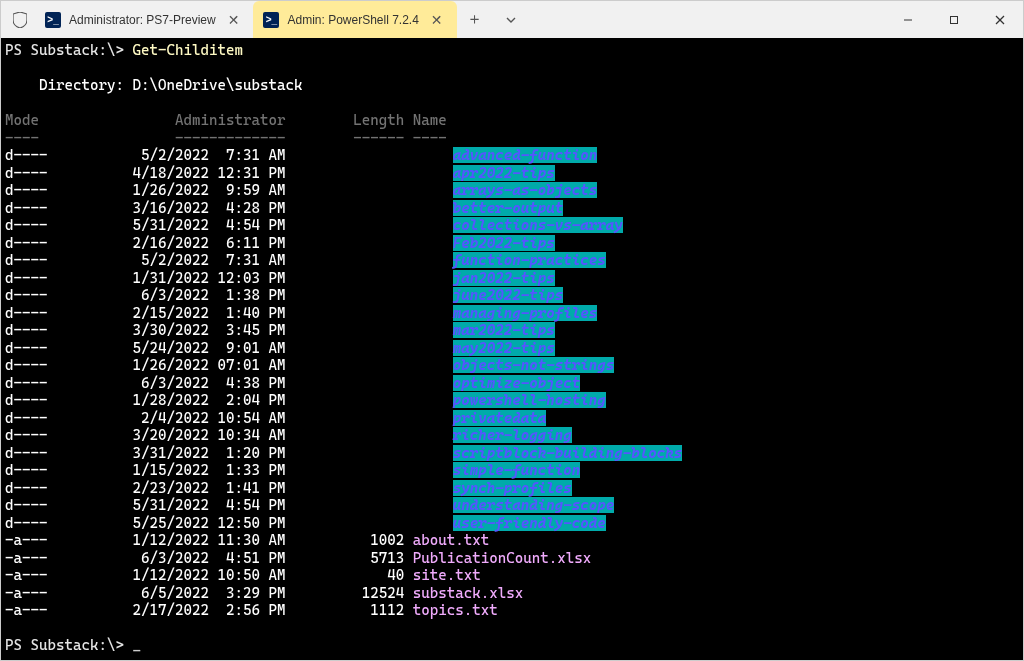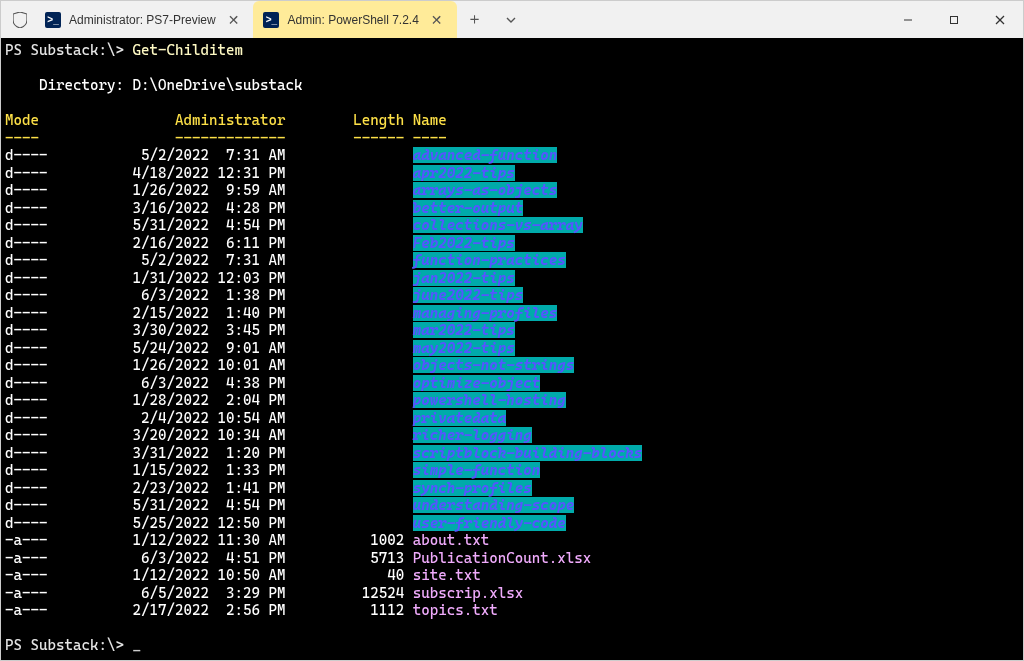--- a/index.html
+++ b/index.html
@@ -110,7 +110,7 @@
   }
   .prompt { color: #e5e5e5; }
   .cmd { color: #fef9c3; }
-  .header-green { color: #fde047; }
+  .header-green { color: #737373; }
   .dirlabel { color: #ffffff; }
   .row-mode { color: #ffffff; display:inline-block; }
   .dirlink {

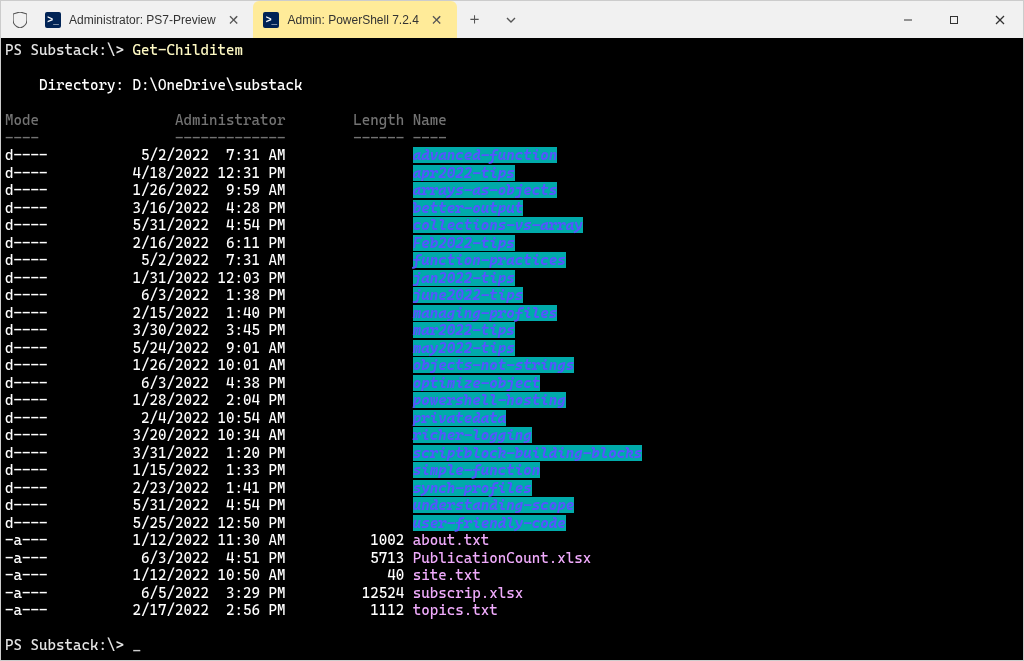--- a/index.html
+++ b/index.html
@@ -118,6 +118,7 @@
     background: #00aaaa;
     font-style: italic;
     font-weight: bold;
+    margin-left: 40px;
   }
   .filelink { color: #f0abfc; }
 </style>

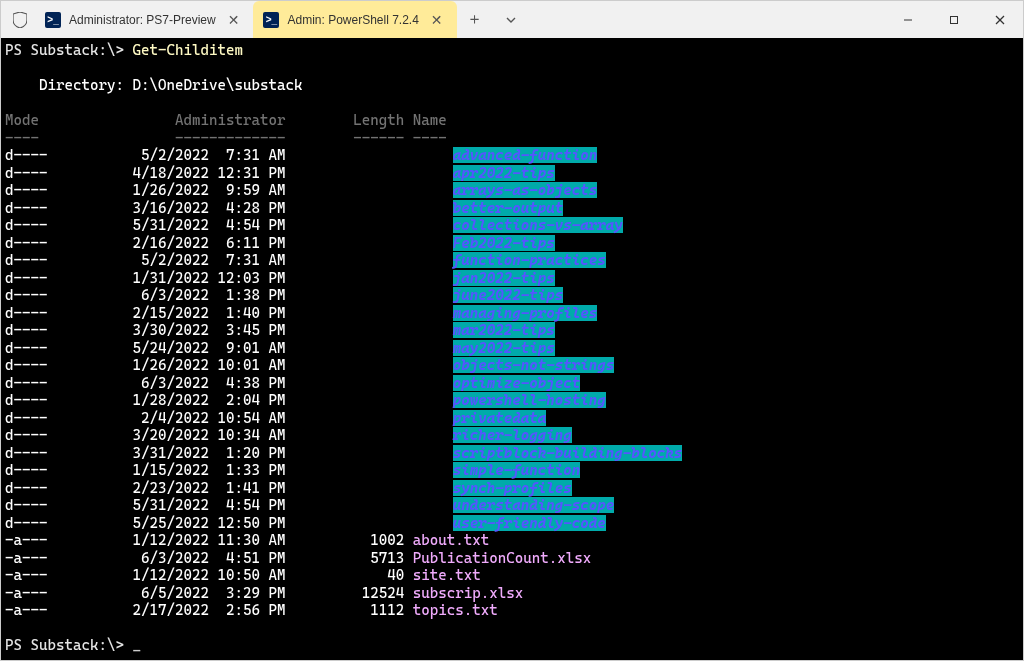--- a/index.html
+++ b/index.html
@@ -192,7 +192,7 @@
 <span class="row-mode">d----         </span><span class="row-mode"> 2/15/2022  1:40 PM</span><span class="row-mode">              </span> <span class="dirlink">managing-profiles</span>
 <span class="row-mode">d----         </span><span class="row-mode"> 3/30/2022  3:45 PM</span><span class="row-mode">              </span> <span class="dirlink">mar2022-tips</span>
 <span class="row-mode">d----         </span><span class="row-mode"> 5/24/2022  9:01 AM</span><span class="row-mode">              </span> <span class="dirlink">may2022-tips</span>
-<span class="row-mode">d----         </span><span class="row-mode"> 1/26/2022 10:01 AM</span><span class="row-mode">              </span> <span class="dirlink">objects-not-strings</span>
+<span class="row-mode">d----         </span><span class="row-mode"> 1/26/2022 07:01 AM</span><span class="row-mode">              </span> <span class="dirlink">objects-not-strings</span>
 <span class="row-mode">d----         </span><span class="row-mode">  6/3/2022  4:38 PM</span><span class="row-mode">              </span> <span class="dirlink">optimize-object</span>
 <span class="row-mode">d----         </span><span class="row-mode"> 1/28/2022  2:04 PM</span><span class="row-mode">              </span> <span class="dirlink">powershell-hosting</span>
 <span class="row-mode">d----         </span><span class="row-mode">  2/4/2022 10:54 AM</span><span class="row-mode">              </span> <span class="dirlink">privatedata</span>

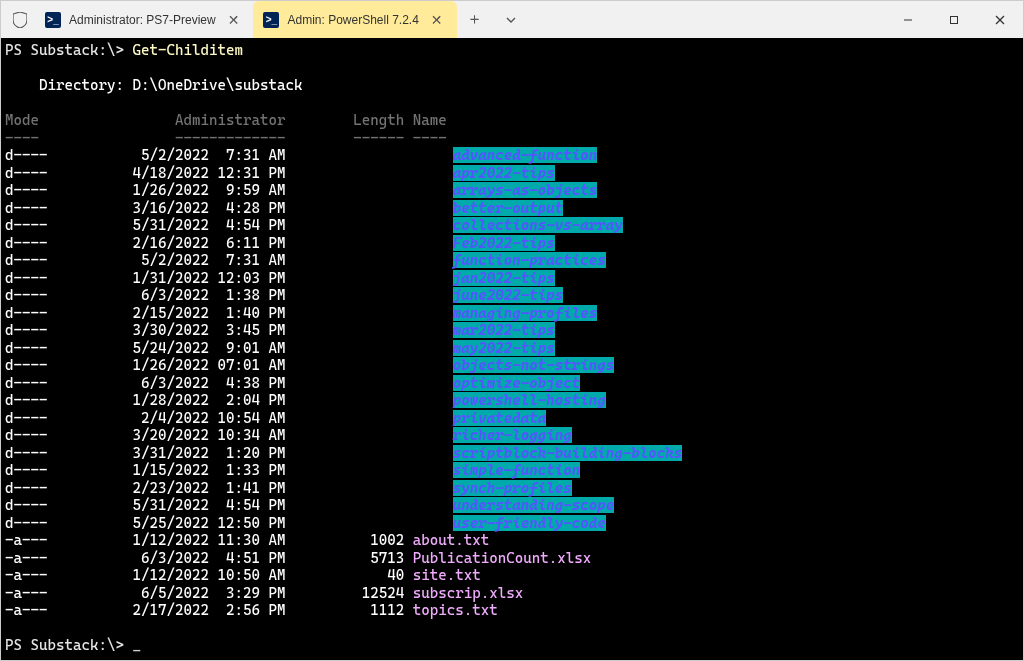--- a/index.html
+++ b/index.html
@@ -205,7 +205,7 @@
 <span class="row-mode">-a---         </span><span class="row-mode"> 1/12/2022 11:30 AM</span><span class="row-mode">          1002</span> <span class="filelink">about.txt</span>
 <span class="row-mode">-a---         </span><span class="row-mode">  6/3/2022  4:51 PM</span><span class="row-mode">          5713</span> <span class="filelink">PublicationCount.xlsx</span>
 <span class="row-mode">-a---         </span><span class="row-mode"> 1/12/2022 10:50 AM</span><span class="row-mode">            40</span> <span class="filelink">site.txt</span>
-<span class="row-mode">-a---         </span><span class="row-mode">  6/5/2022  3:29 PM</span><span class="row-mode">         12524</span> <span class="filelink">subscrip.xlsx</span>
+<span class="row-mode">-a---         </span><span class="row-mode">  6/5/2022  3:29 PM</span><span class="row-mode">         12524</span> <span class="filelink">substack.xlsx</span>
 <span class="row-mode">-a---         </span><span class="row-mode"> 2/17/2022  2:56 PM</span><span class="row-mode">          1112</span> <span class="filelink">topics.txt</span>
 
 <span class="prompt">PS Substack:\&gt; </span><span style="color:#ccc;">_</span></div>

